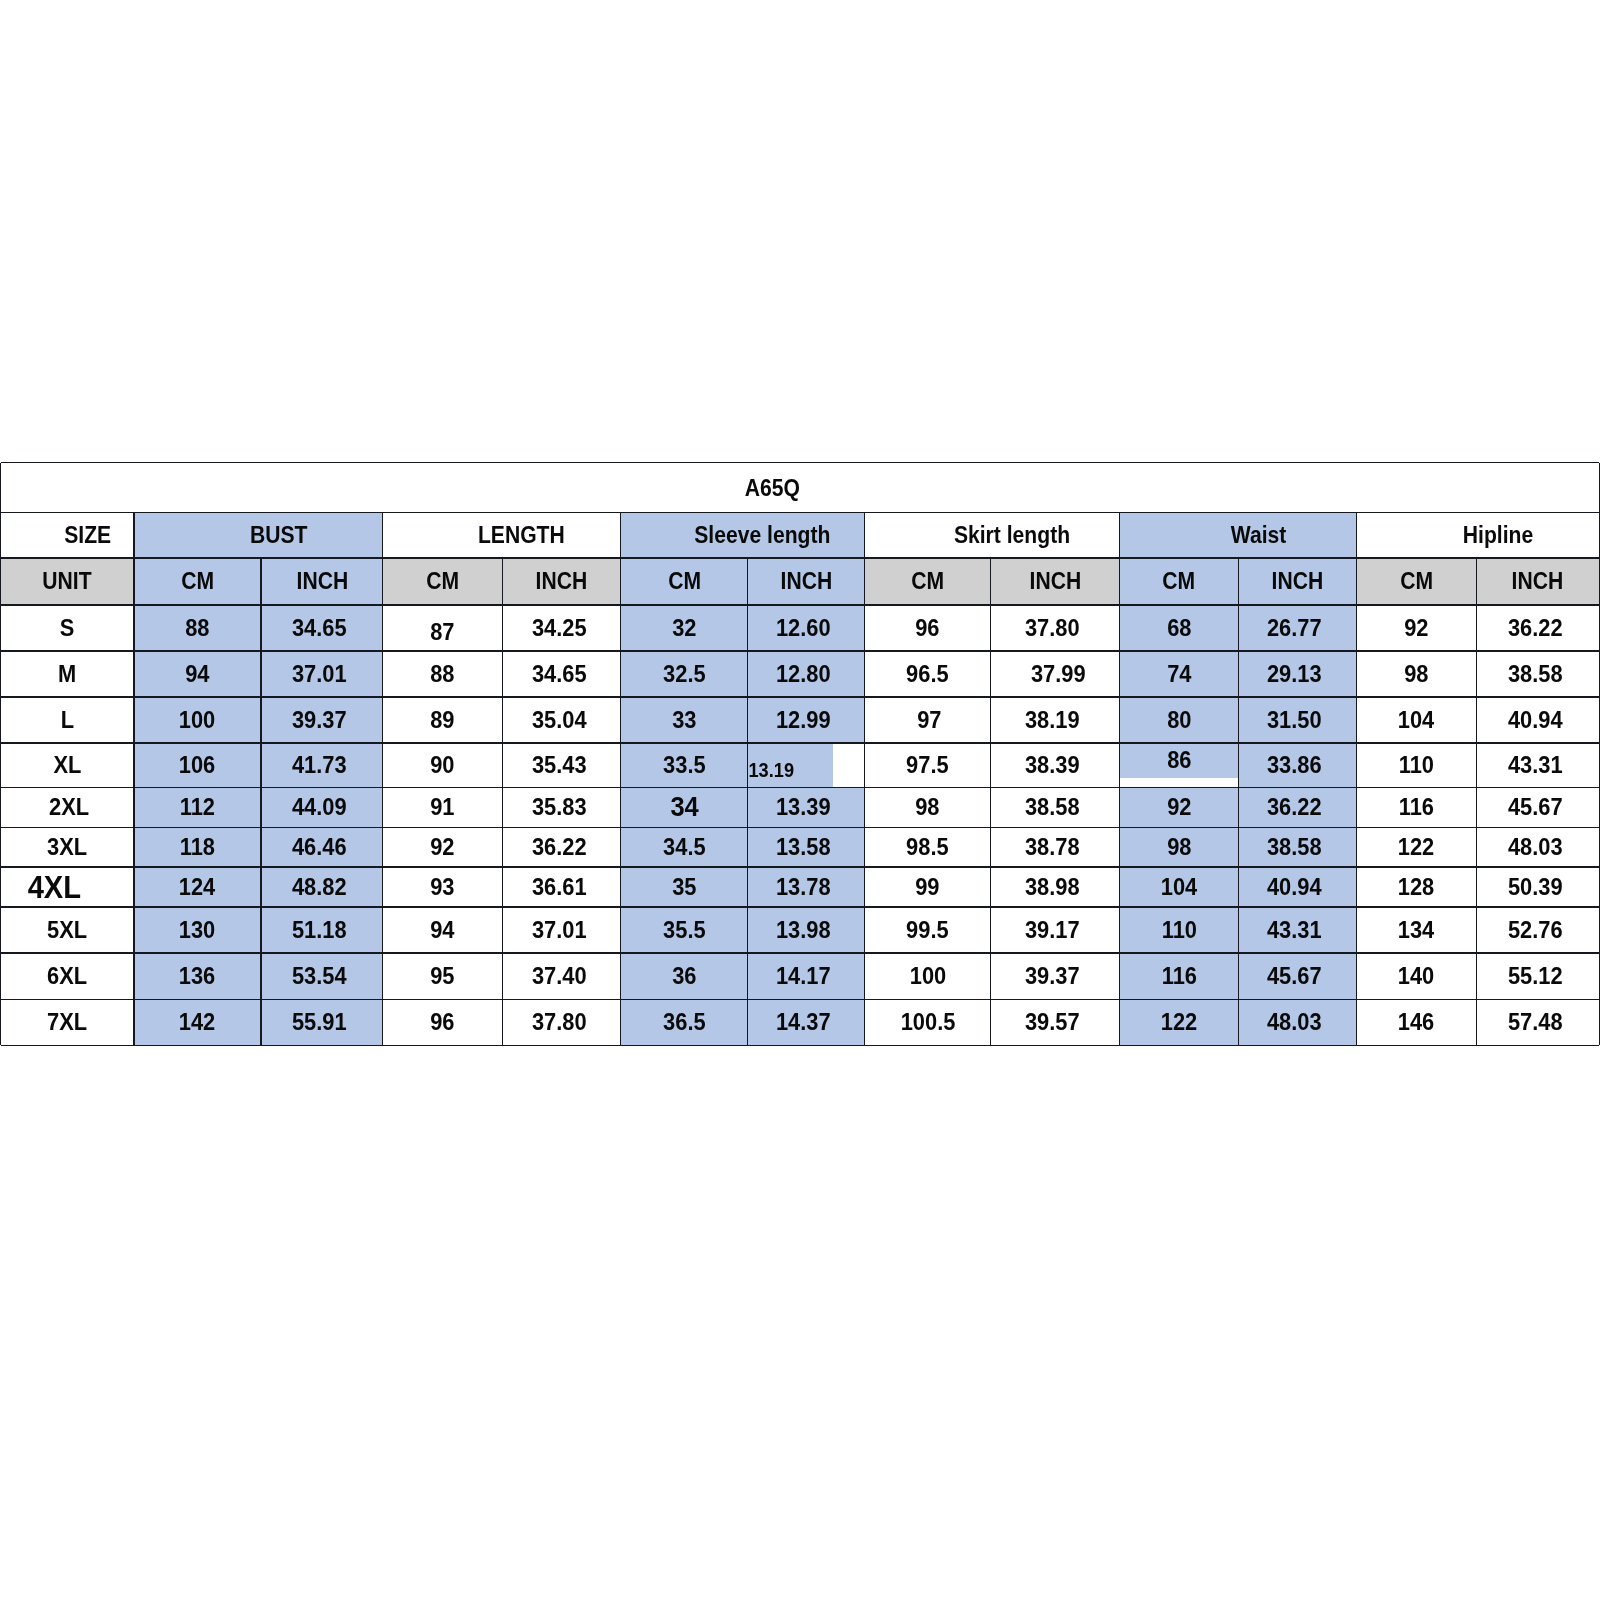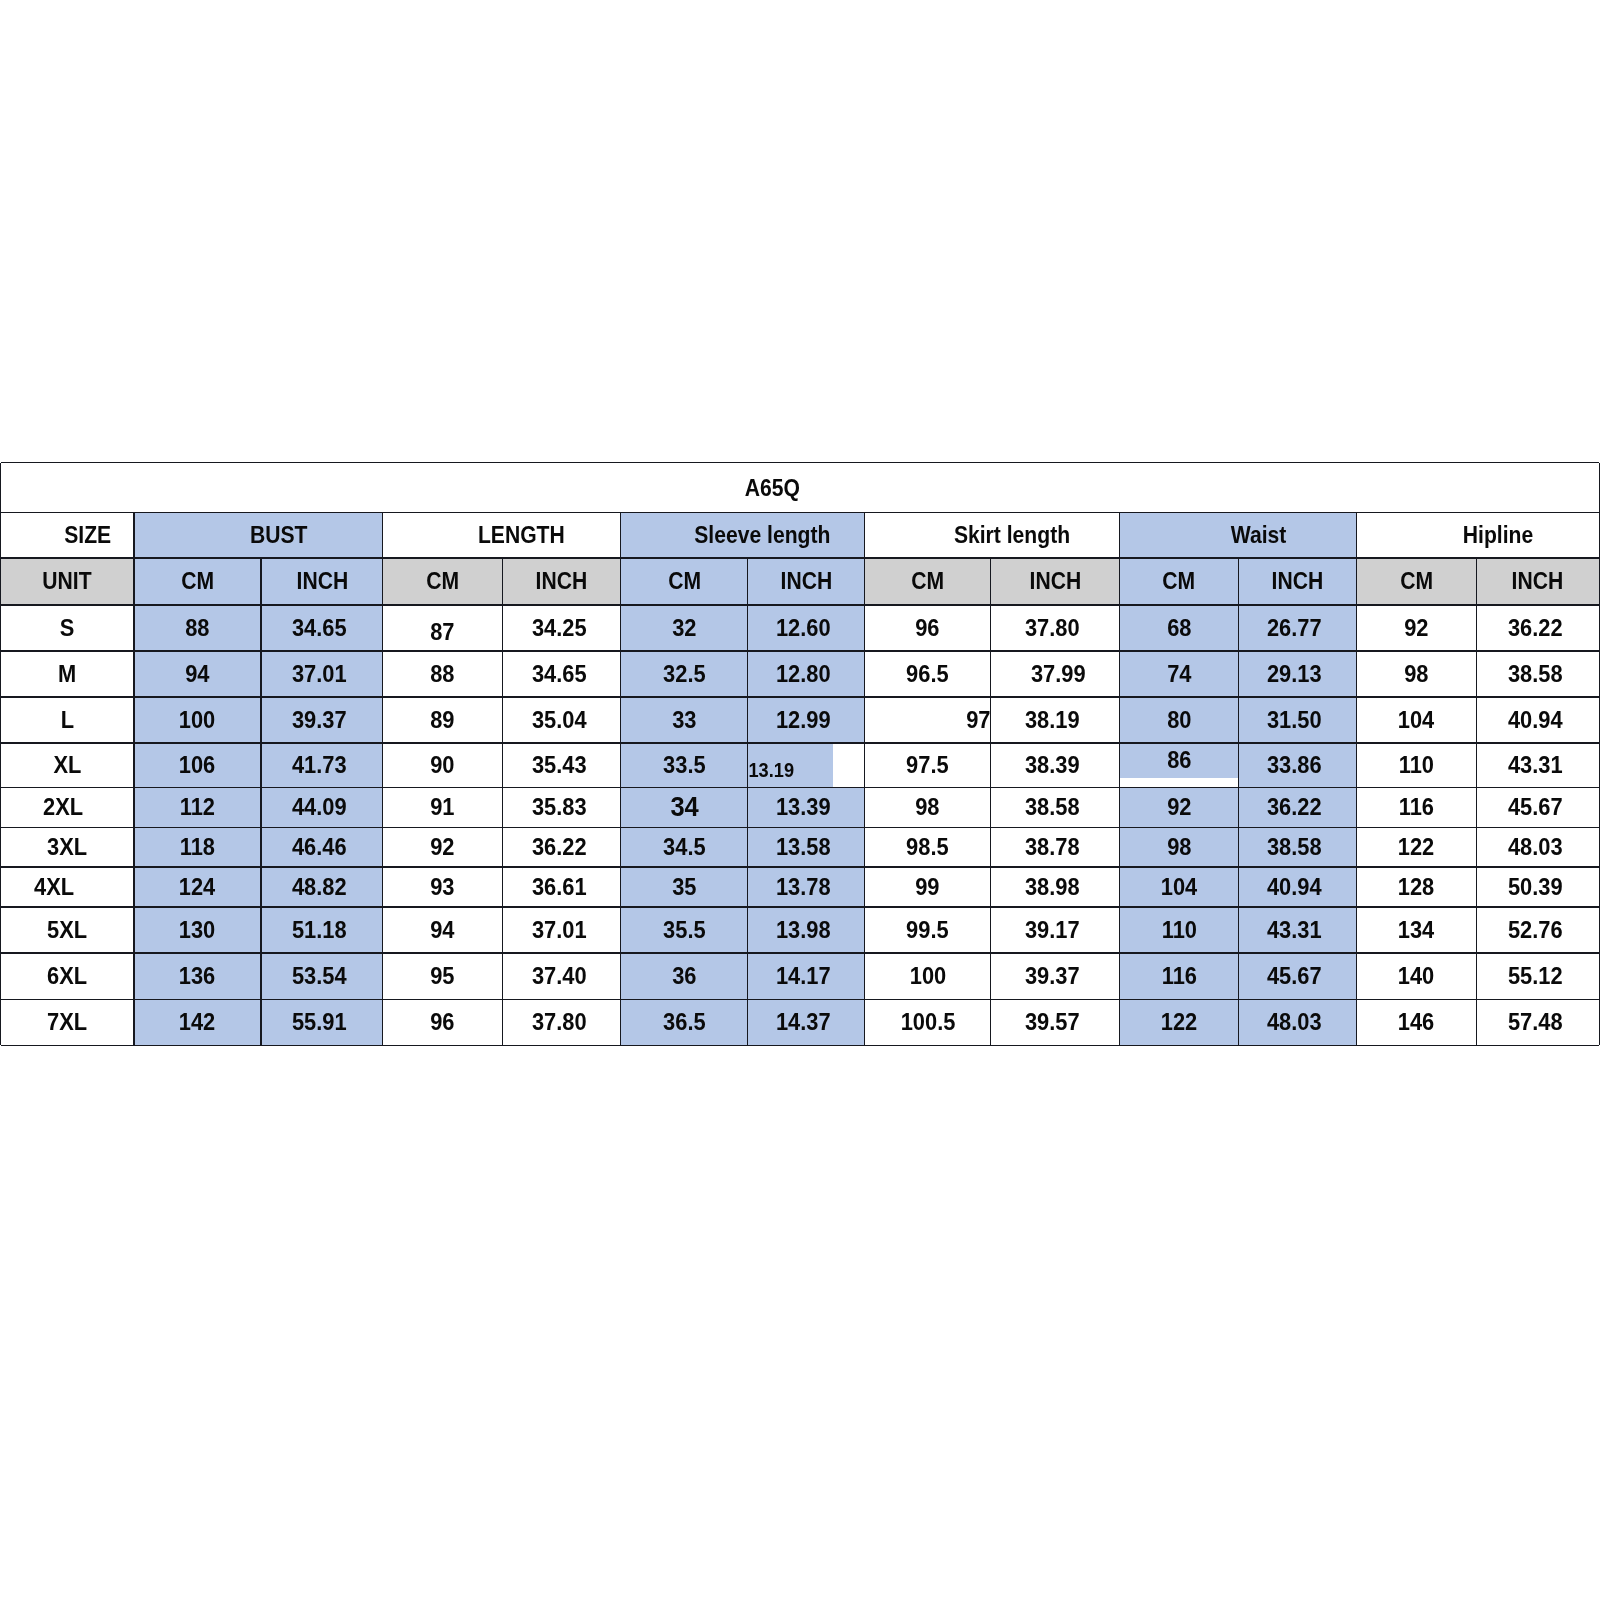--- a/index.html
+++ b/index.html
@@ -207,7 +207,7 @@
   <div class="cell blue" style="left:747.9px;top:696.75px;width:116.7px;height:46px;font-size:24px">
         <span style="transform:translate(-2.8px,-0.4px) scaleX(0.91)">12.99</span>
       </div>
-  <div class="cell" style="left:915px;top:696.75px;width:125.9px;height:46px;font-size:24px">
+  <div class="cell" style="left:866px;top:696.75px;width:125.9px;height:46px;font-size:24px">
         <span style="transform:translate(0px,-0.4px) scaleX(0.91)">97</span>
       </div>
   <div class="cell" style="left:990.5px;top:696.75px;width:129.3px;height:46px;font-size:24px">

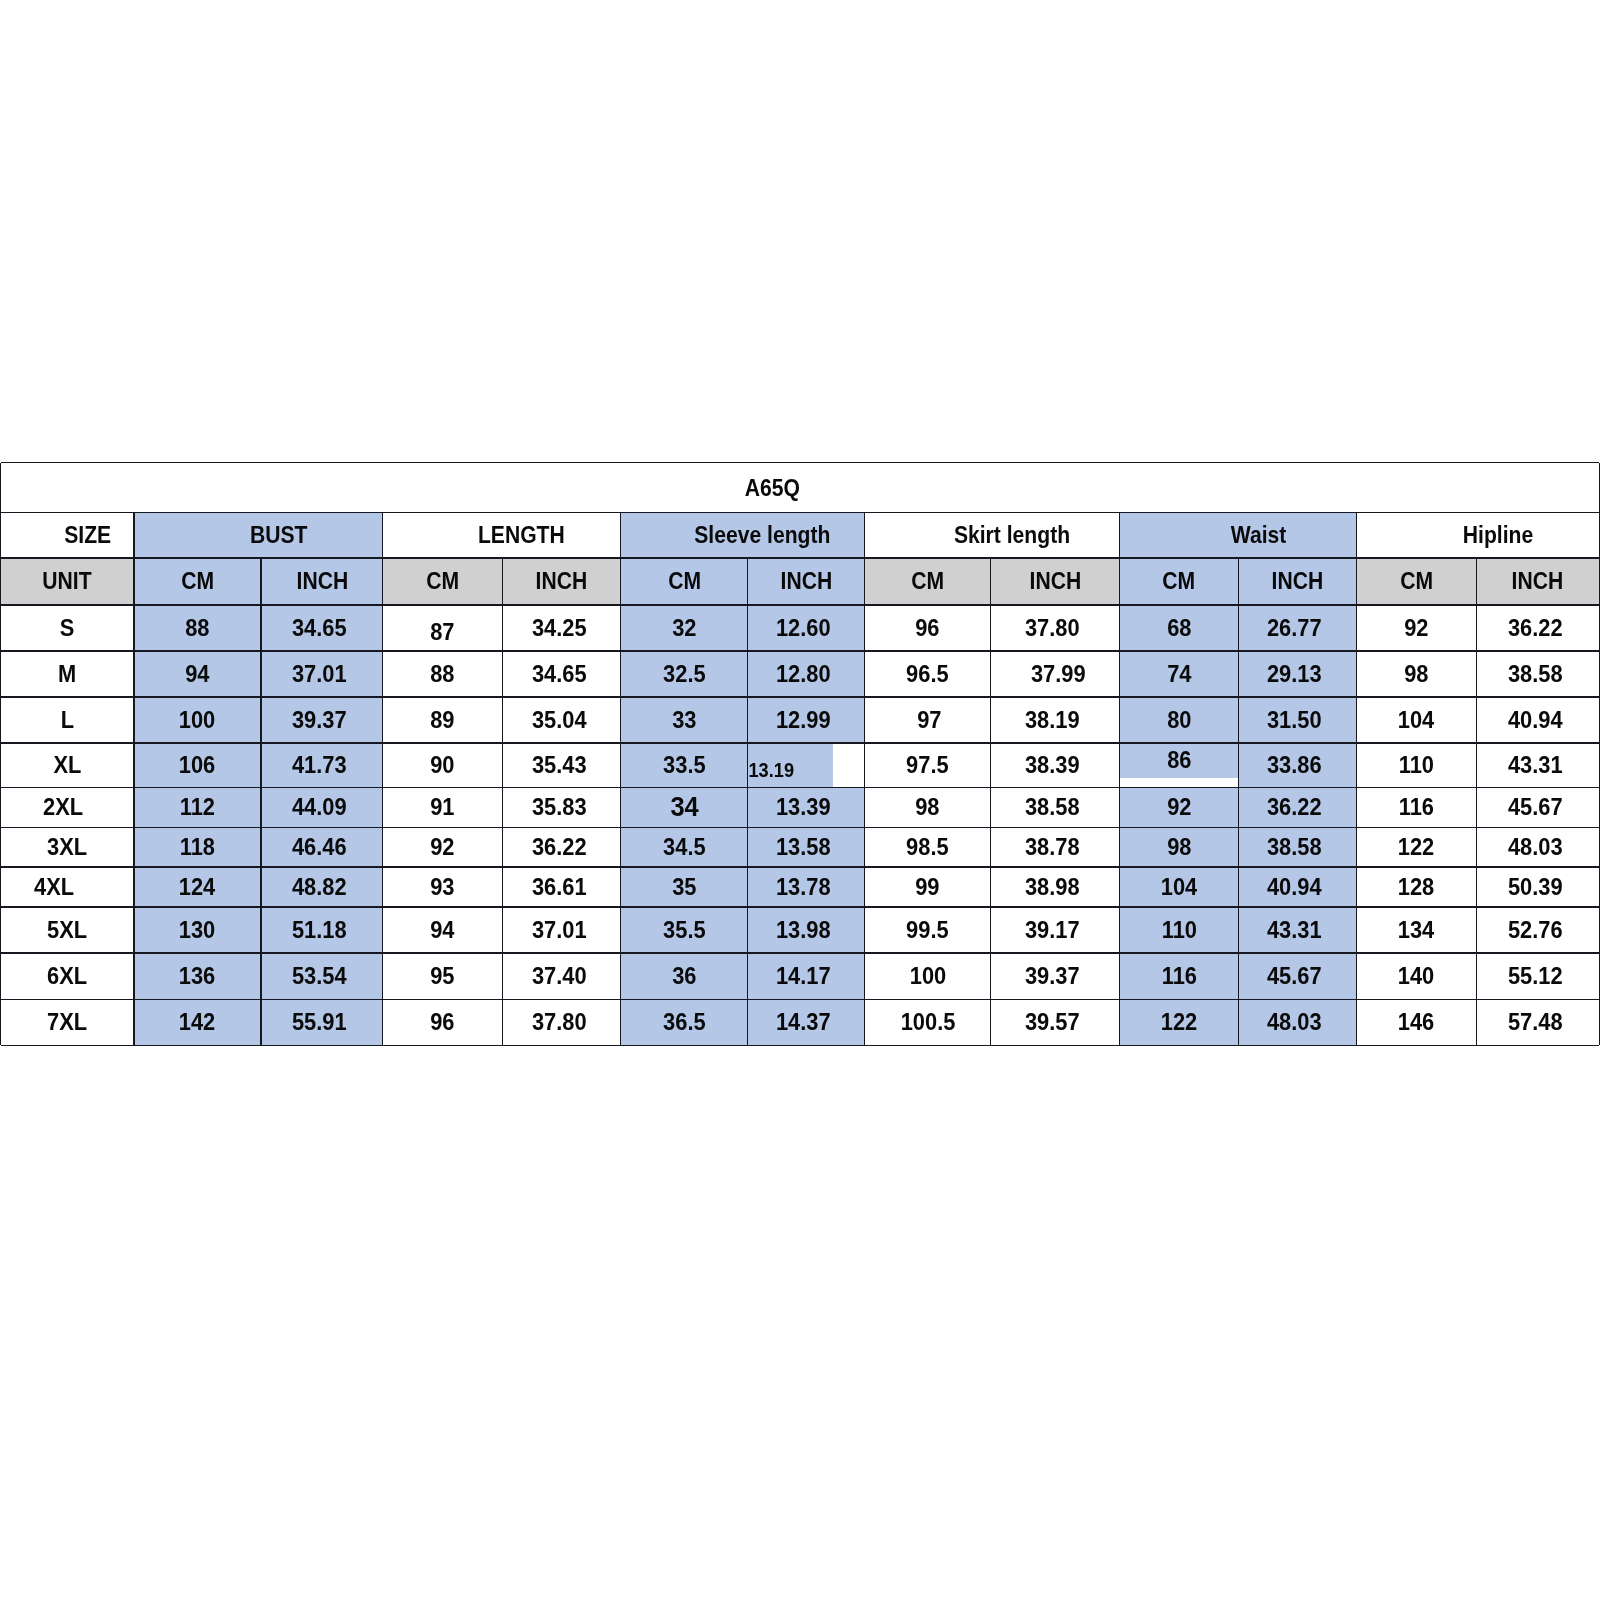--- a/index.html
+++ b/index.html
@@ -266,7 +266,7 @@
         <span style="transform:translate(-2.8px,-0.4px) scaleX(0.91)">43.31</span>
       </div>
 
-  <div class="cell" style="left:4px;top:787.5px;width:118px;height:39.9px;font-size:24px">
+  <div class="cell" style="left:10px;top:787.5px;width:118px;height:39.9px;font-size:24px">
         <span style="transform:translate(0px,-0.4px) scaleX(0.91)">2XL</span>
       </div>
   <div class="cell blue" style="left:134px;top:787.5px;width:127px;height:39.9px;font-size:24px">

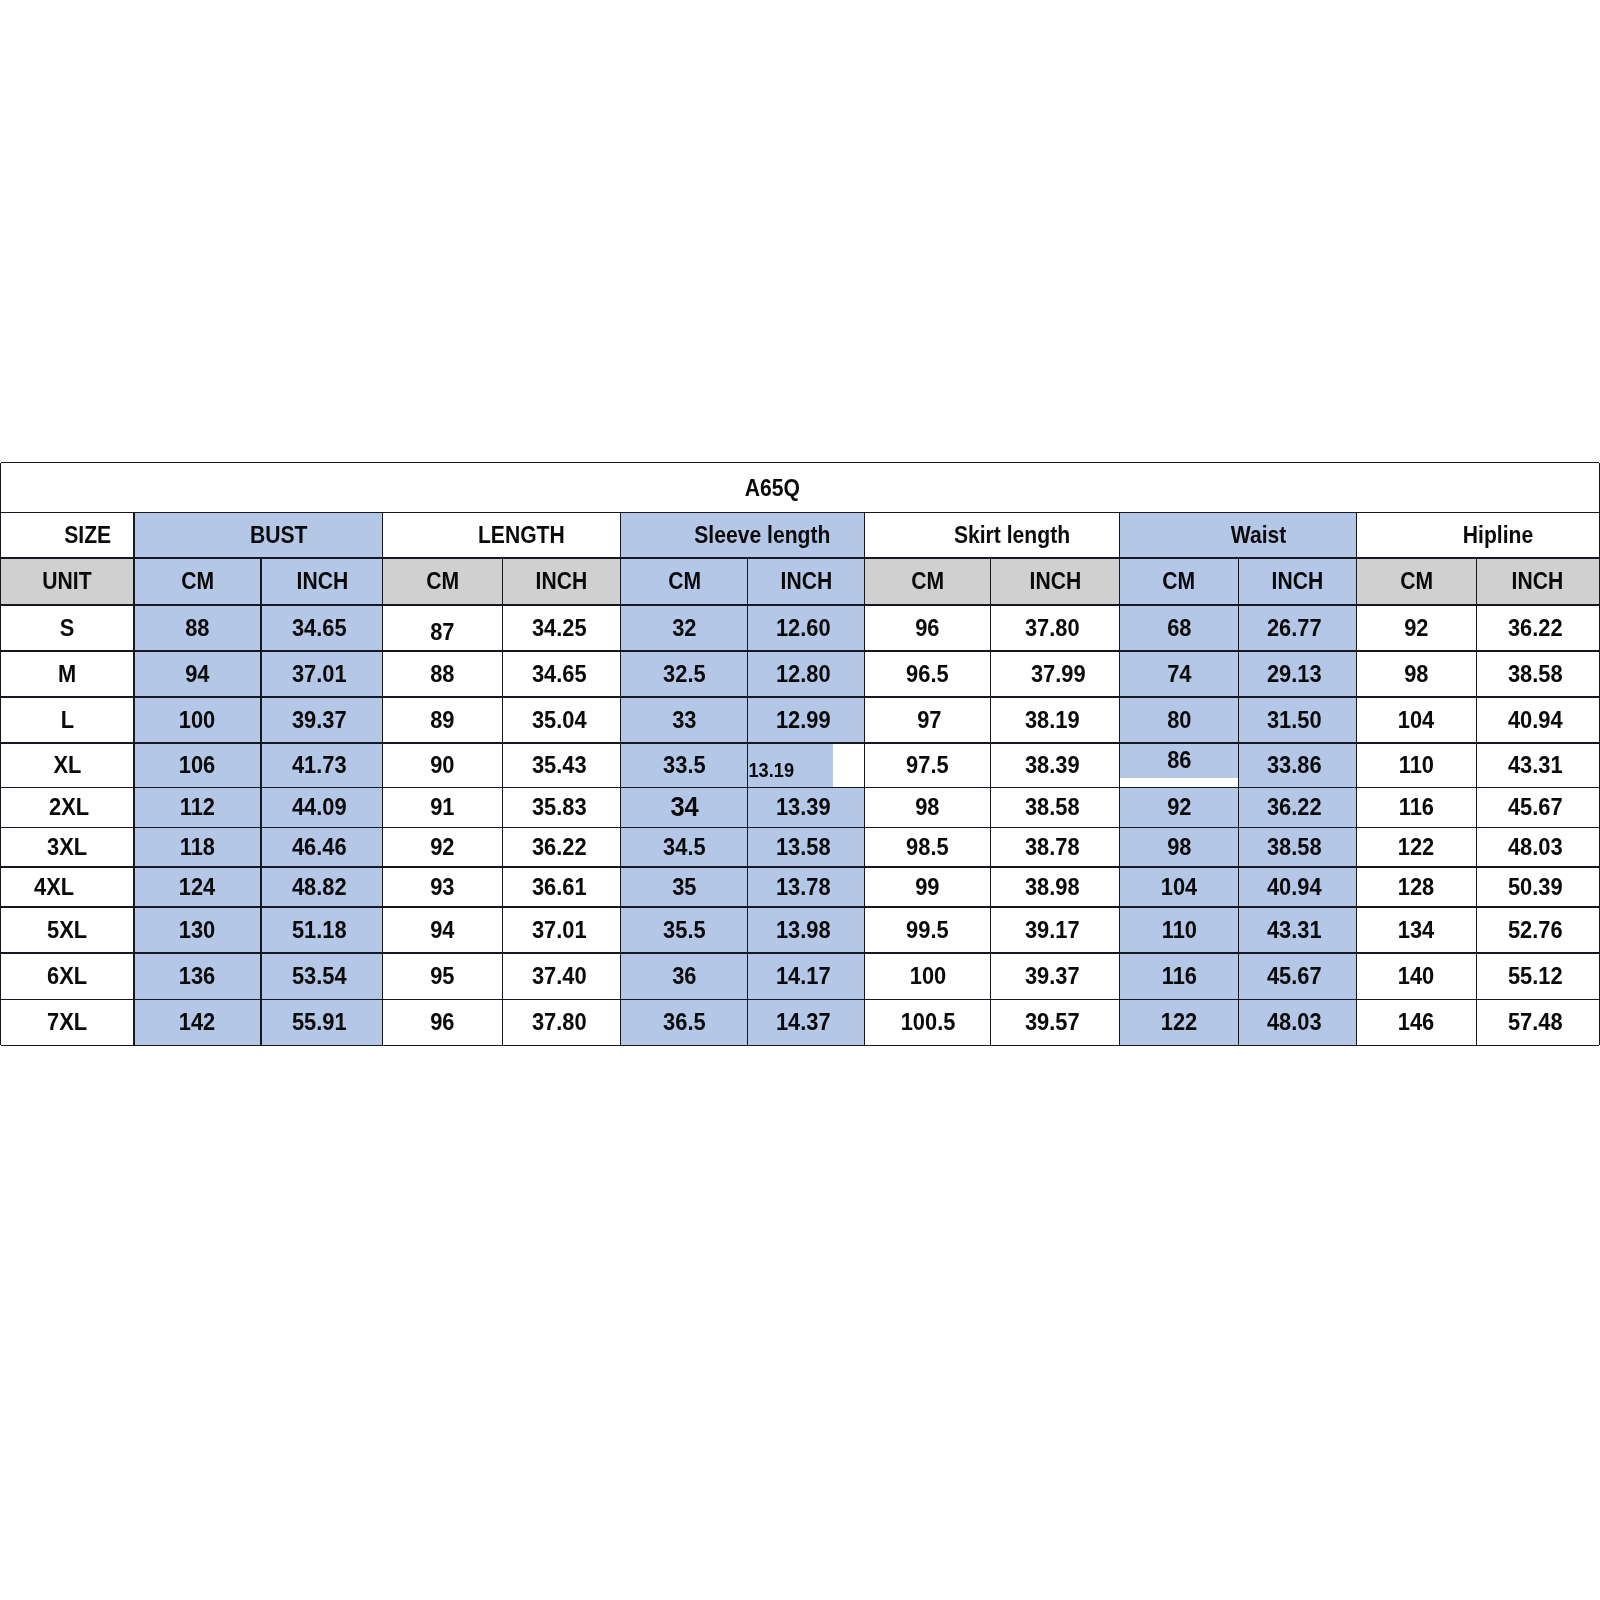--- a/index.html
+++ b/index.html
@@ -346,7 +346,7 @@
         <span style="transform:translate(-2.8px,-0.4px) scaleX(0.91)">48.03</span>
       </div>
 
-  <div class="cell" style="left:0.5px;top:867.25px;width:108px;height:39.75px;font-size:24px">
+  <div class="cell" style="left:0.5px;top:867.25px;width:108px;height:39.75px;font-size:32px">
         <span style="transform:translate(0px,-0.4px) scaleX(0.91)">4XL</span>
       </div>
   <div class="cell blue" style="left:134px;top:867.25px;width:127px;height:39.75px;font-size:24px">

